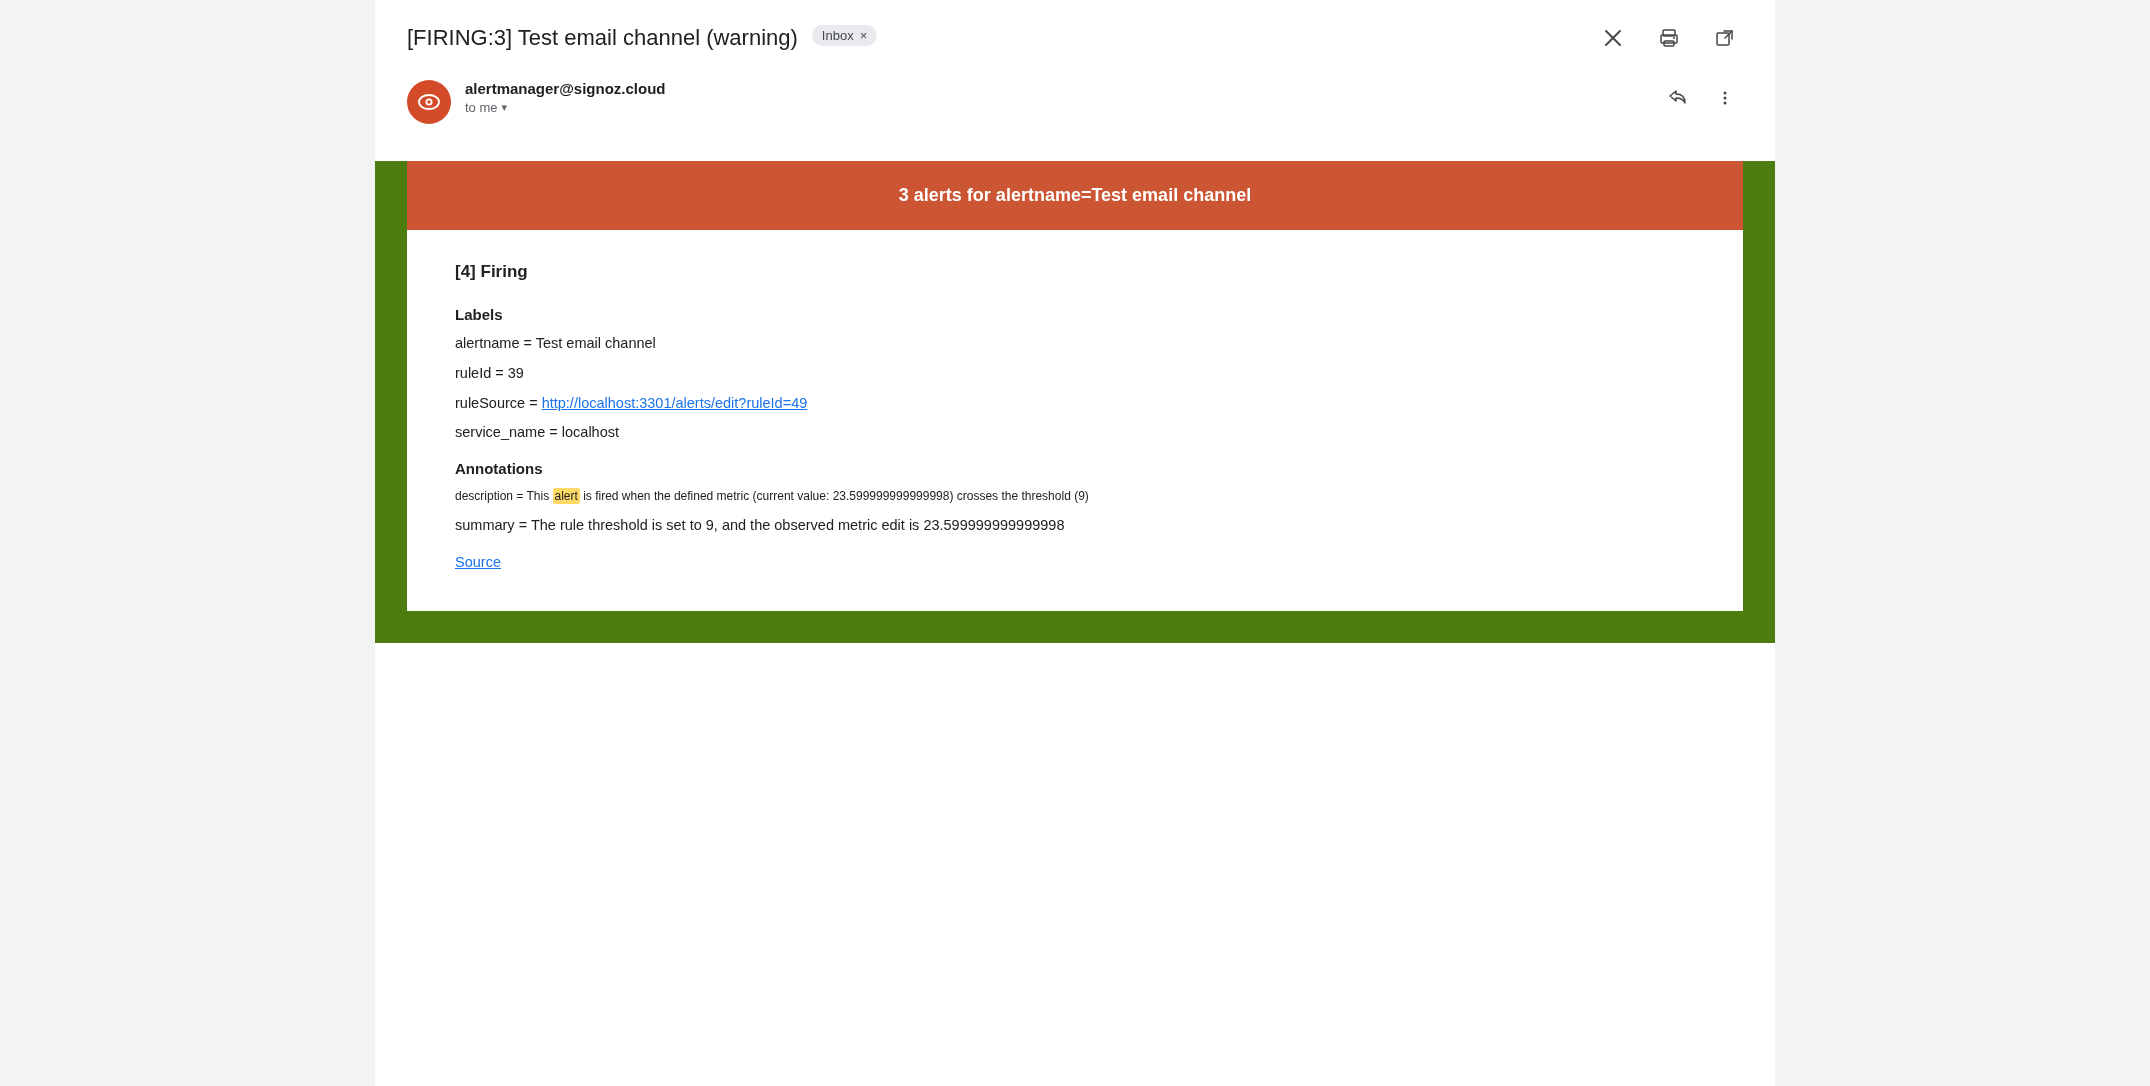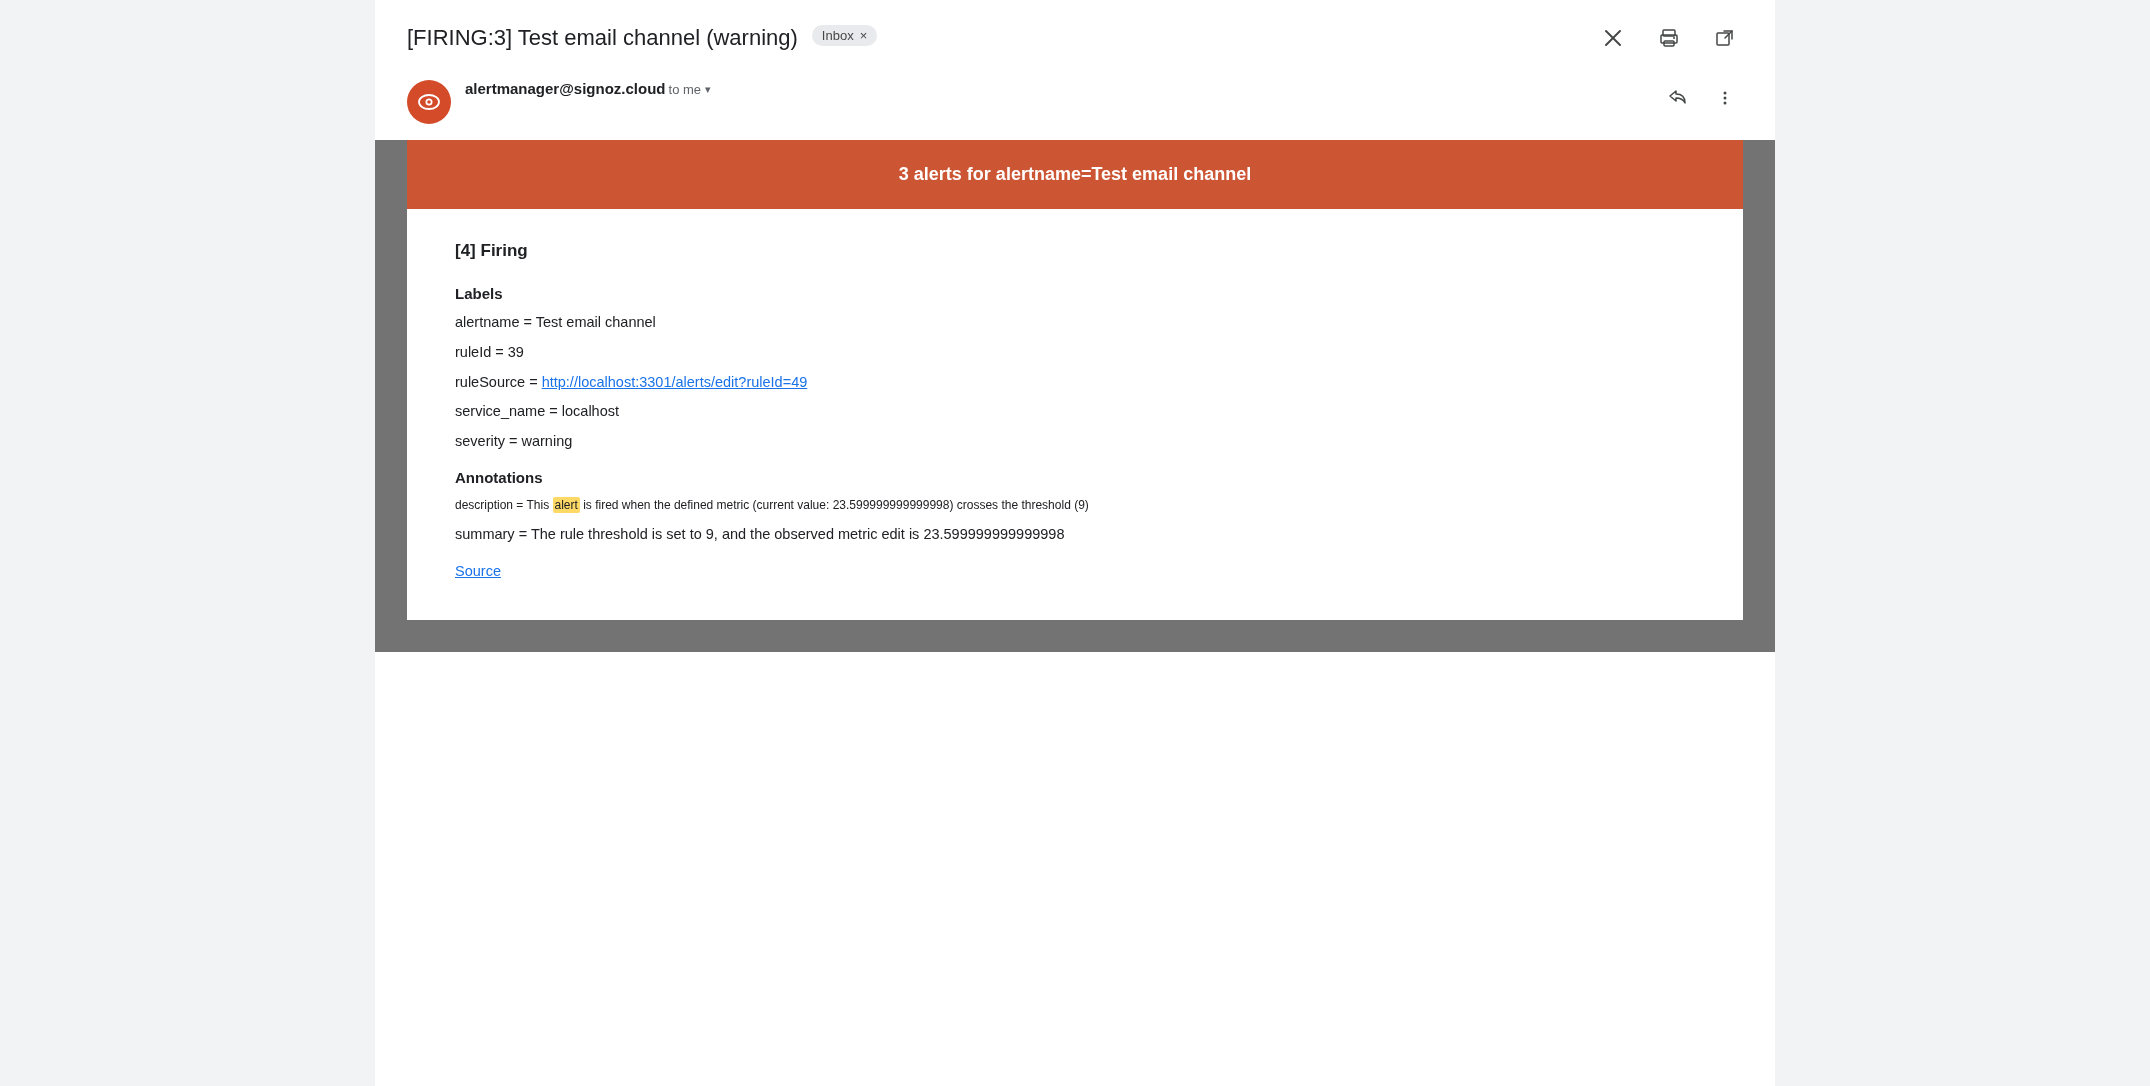--- a/index.html
+++ b/index.html
@@ -112,8 +112,8 @@
 
     .sender-details {
       display: flex;
+      flex-direction: column;
       gap: 3px;
-      align-items: flex-end;
     }
 
     .sender-email {

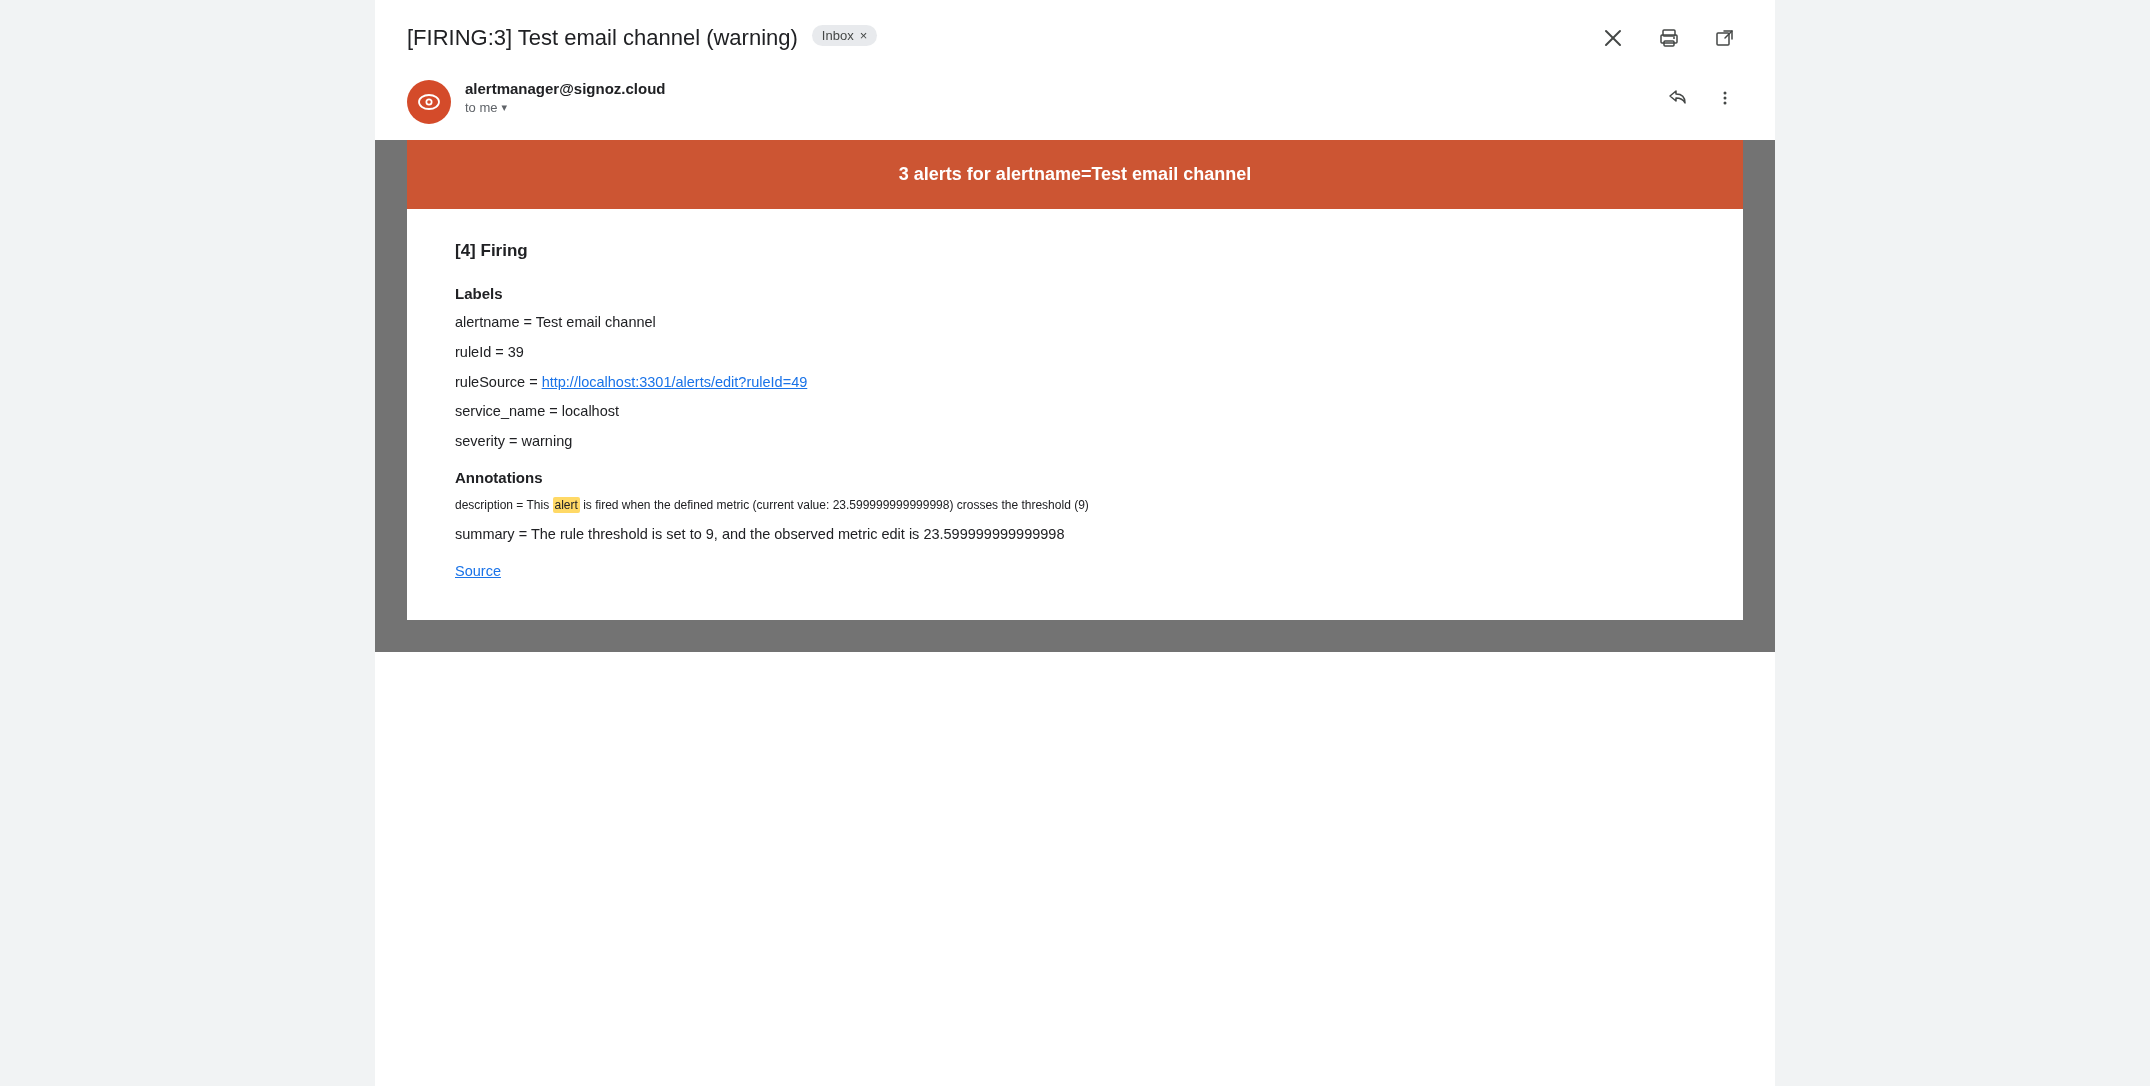--- a/index.html
+++ b/index.html
@@ -156,8 +156,9 @@
 
     
     .email-body-wrapper {
-      background: #737373;
+      background: #4d7c0f;
       padding: 0 32px 32px 32px;
+      margin-top: 21px;
     }
 
     .email-body-card {

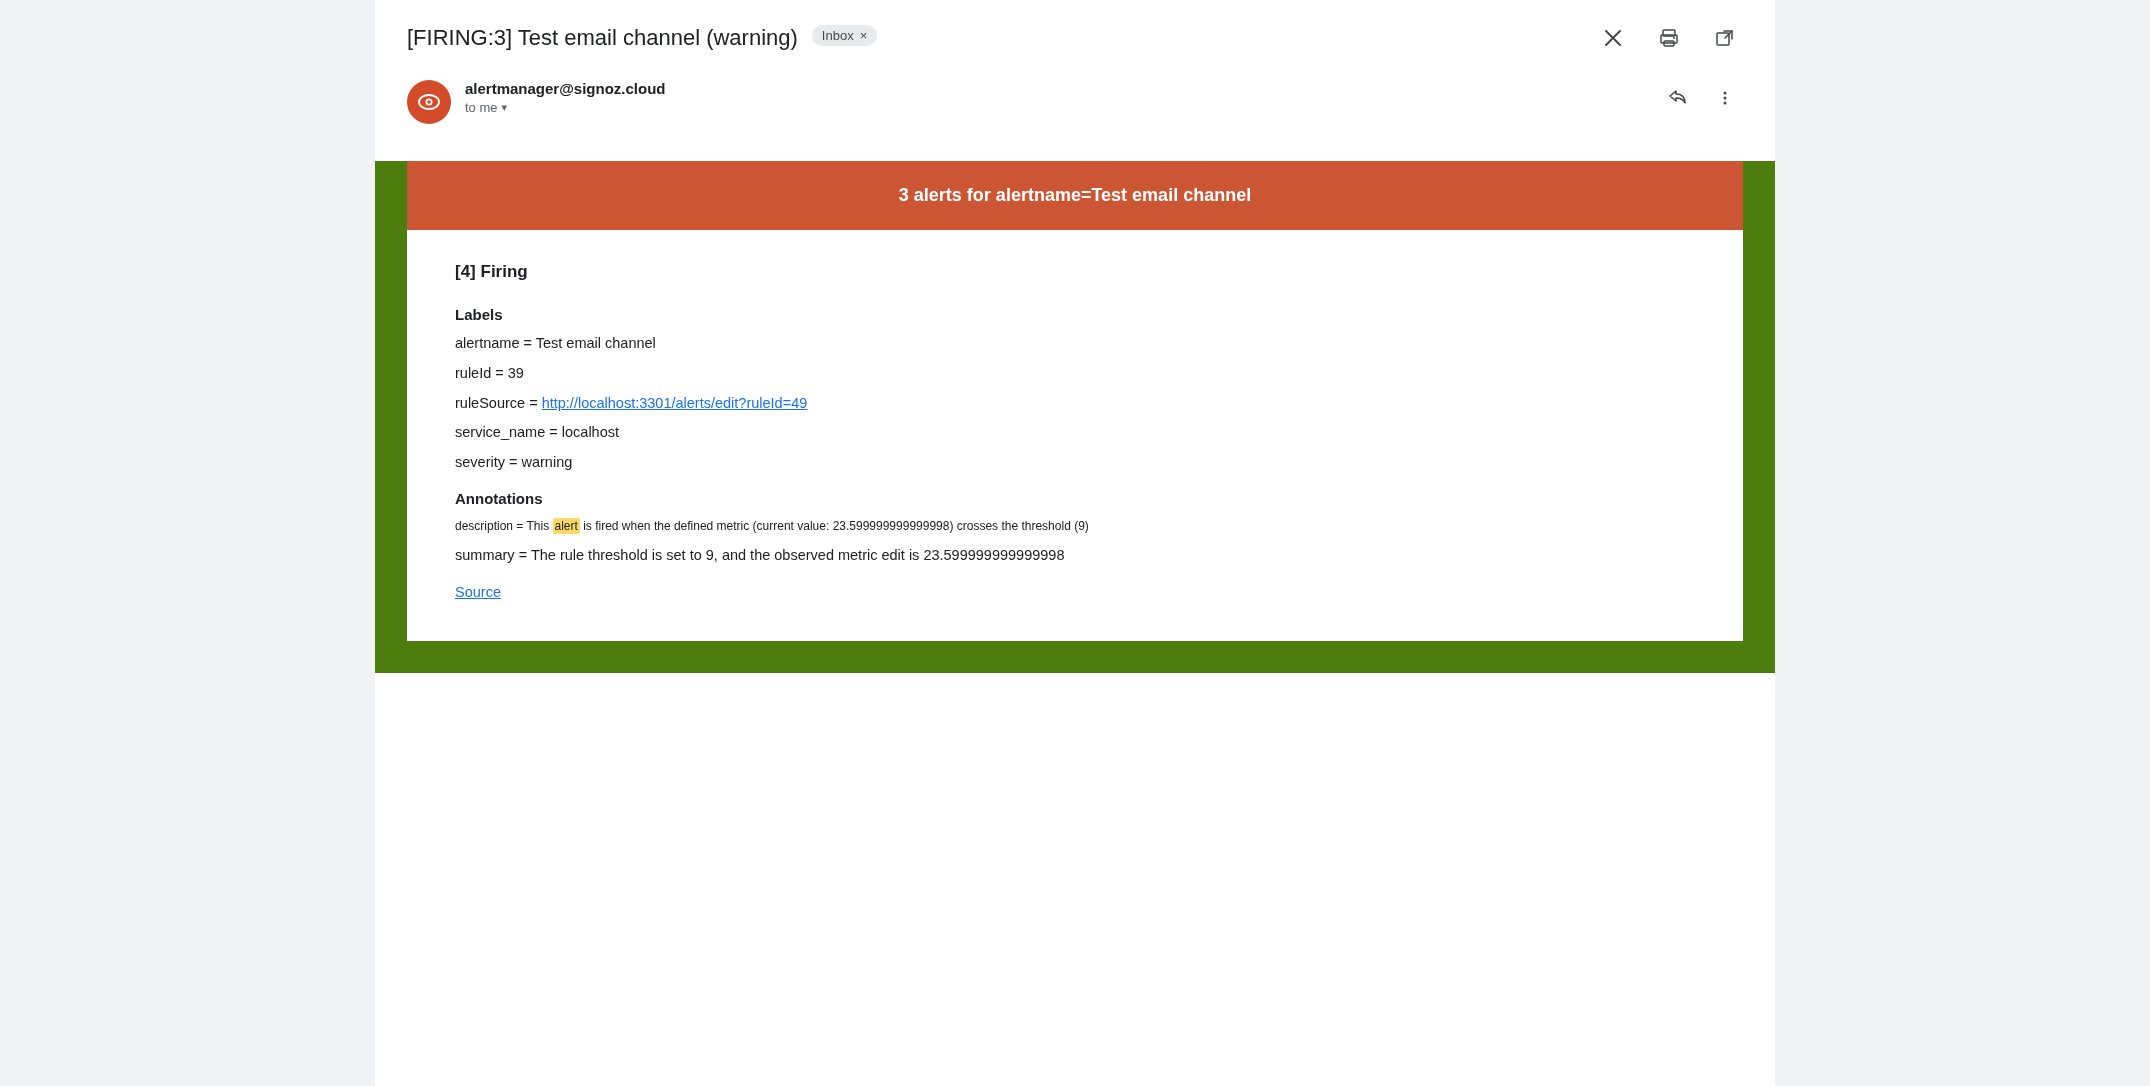--- a/index.html
+++ b/index.html
@@ -335,7 +335,6 @@
             <span>ruleSource = </span><a href="#">http://localhost:3301/alerts/edit?ruleId=49</a>
           </div>
           <div class="label-item">service_name = localhost</div>
-          <div class="label-item">severity = warning</div>
         </div>
 
         <div class="annotations-section">

